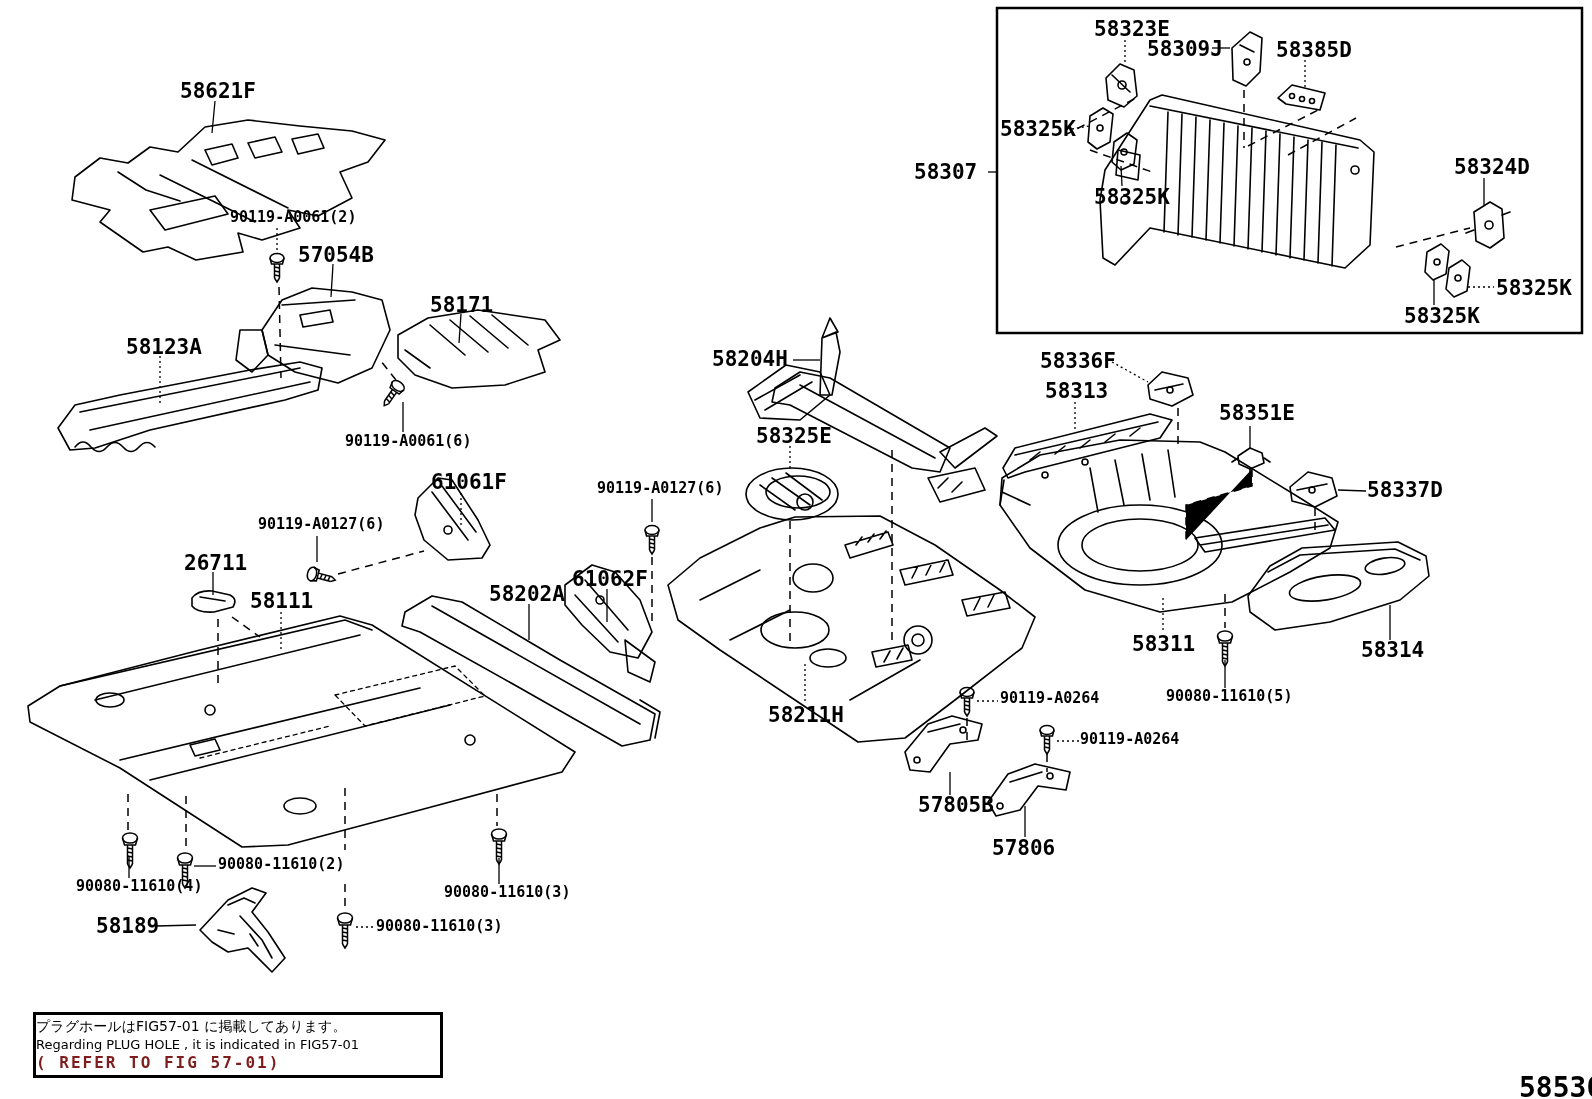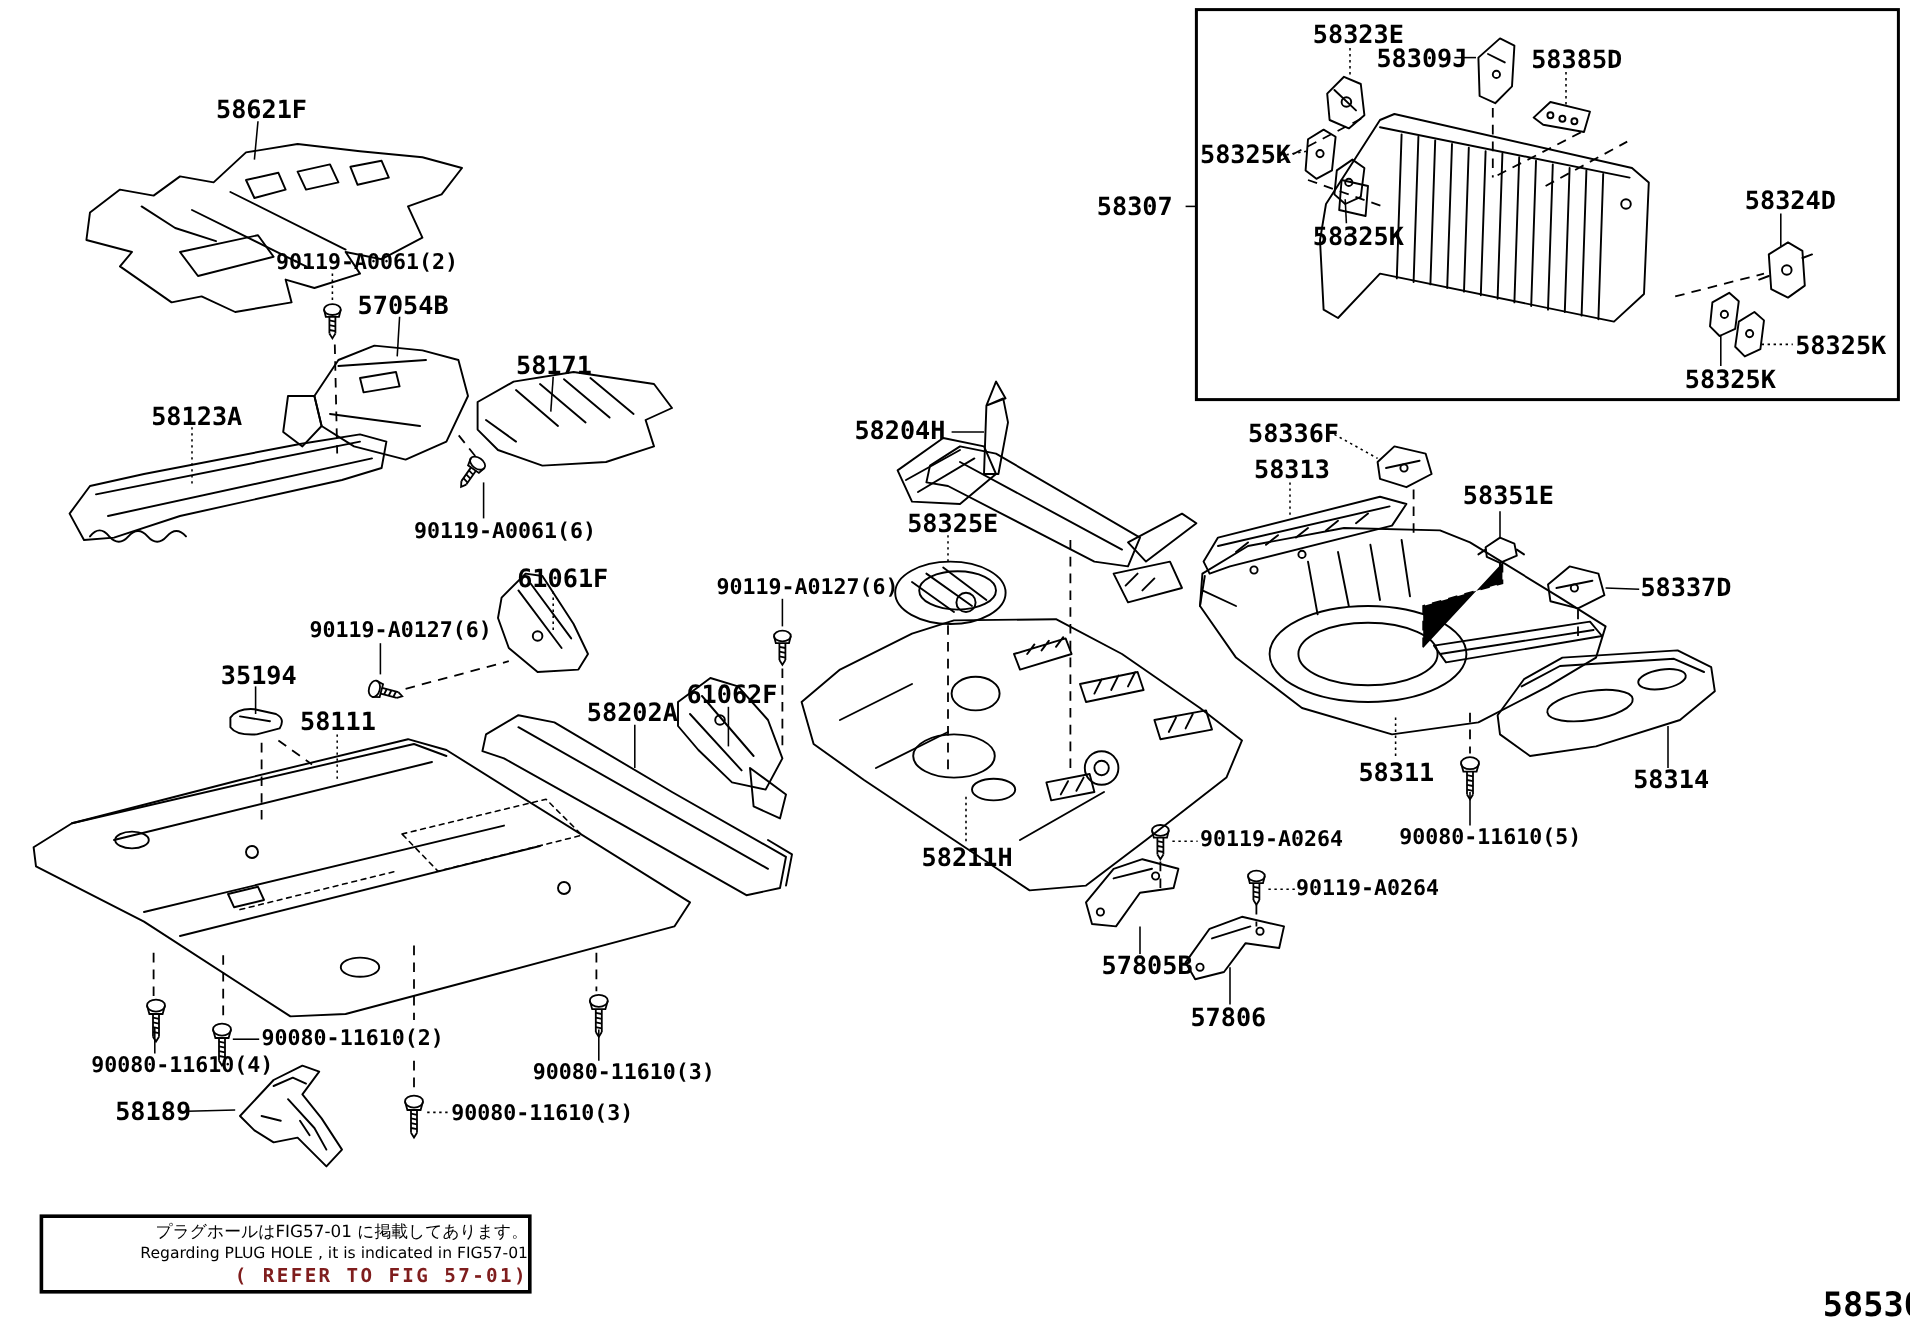--- a/index.html
+++ b/index.html
@@ -8,7 +8,7 @@
   #art{position:absolute;left:0;top:0;}
   .lbl{position:absolute;font-weight:bold;font-size:21px;line-height:1;color:#000;
        white-space:nowrap;font-family:"DejaVu Sans Mono","Liberation Mono",monospace;}
-  .sm{font-size:18px;}
+  .sm{font-size:15px;}
   .note{position:absolute;left:33px;top:1012px;width:410px;height:66px;
         border:3px solid #000;box-sizing:border-box;text-align:right;
         display:flex;flex-direction:column;justify-content:center;gap:1px;

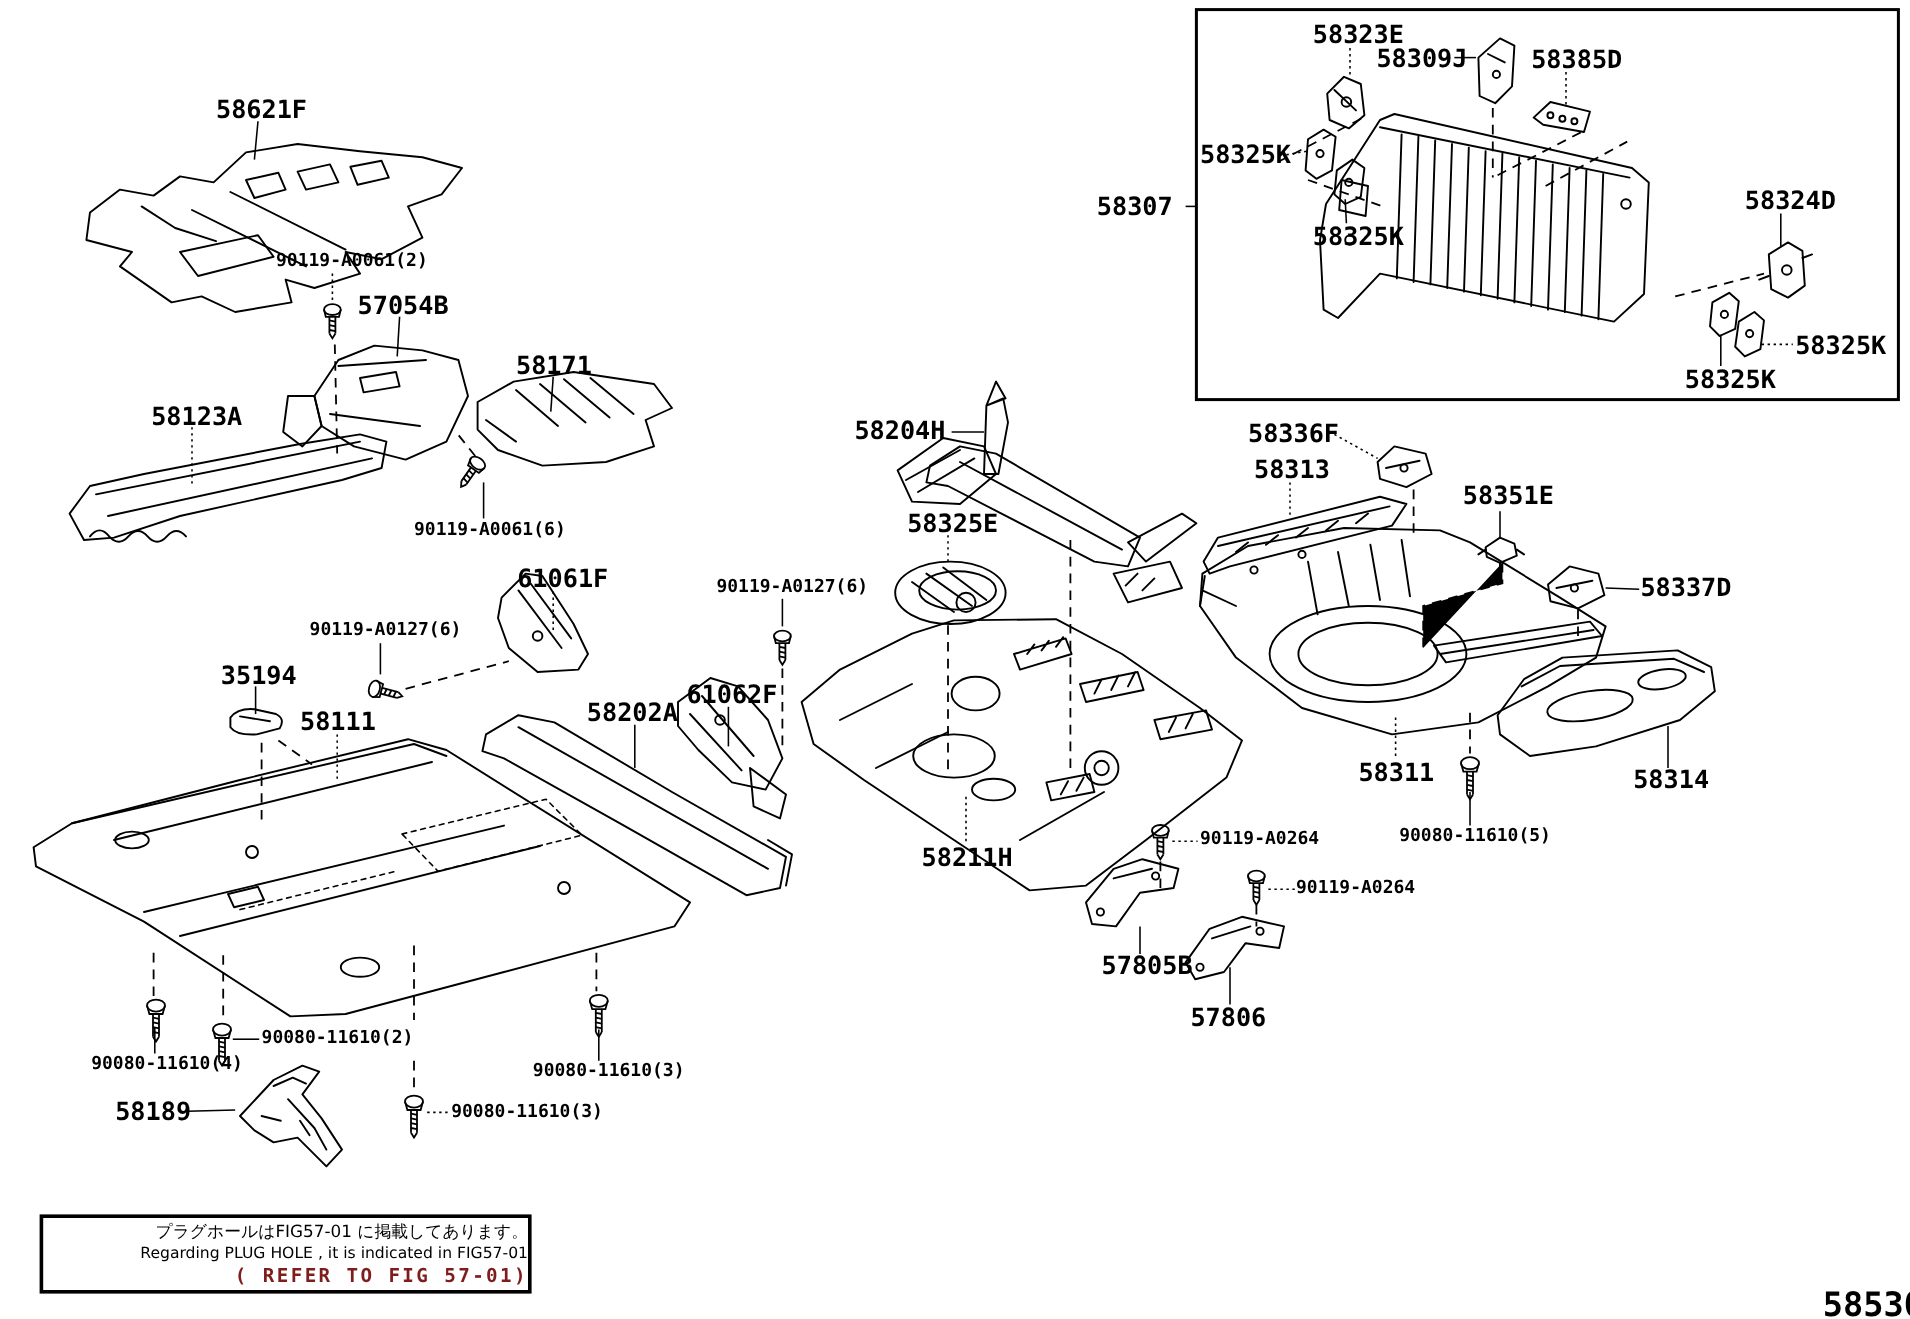--- a/index.html
+++ b/index.html
@@ -341,7 +341,7 @@
 <div class="lbl sm" style="left:345px;top:434px">90119-A0061(6)</div>
 <div class="lbl" style="left:431px;top:472px">61061F</div>
 <div class="lbl sm" style="left:258px;top:517px">90119-A0127(6)</div>
-<div class="lbl" style="left:184px;top:553px">35194</div>
+<div class="lbl" style="left:184px;top:553px">26711</div>
 <div class="lbl" style="left:250px;top:591px">58111</div>
 <div class="lbl" style="left:489px;top:584px">58202A</div>
 <div class="lbl" style="left:572px;top:569px">61062F</div>

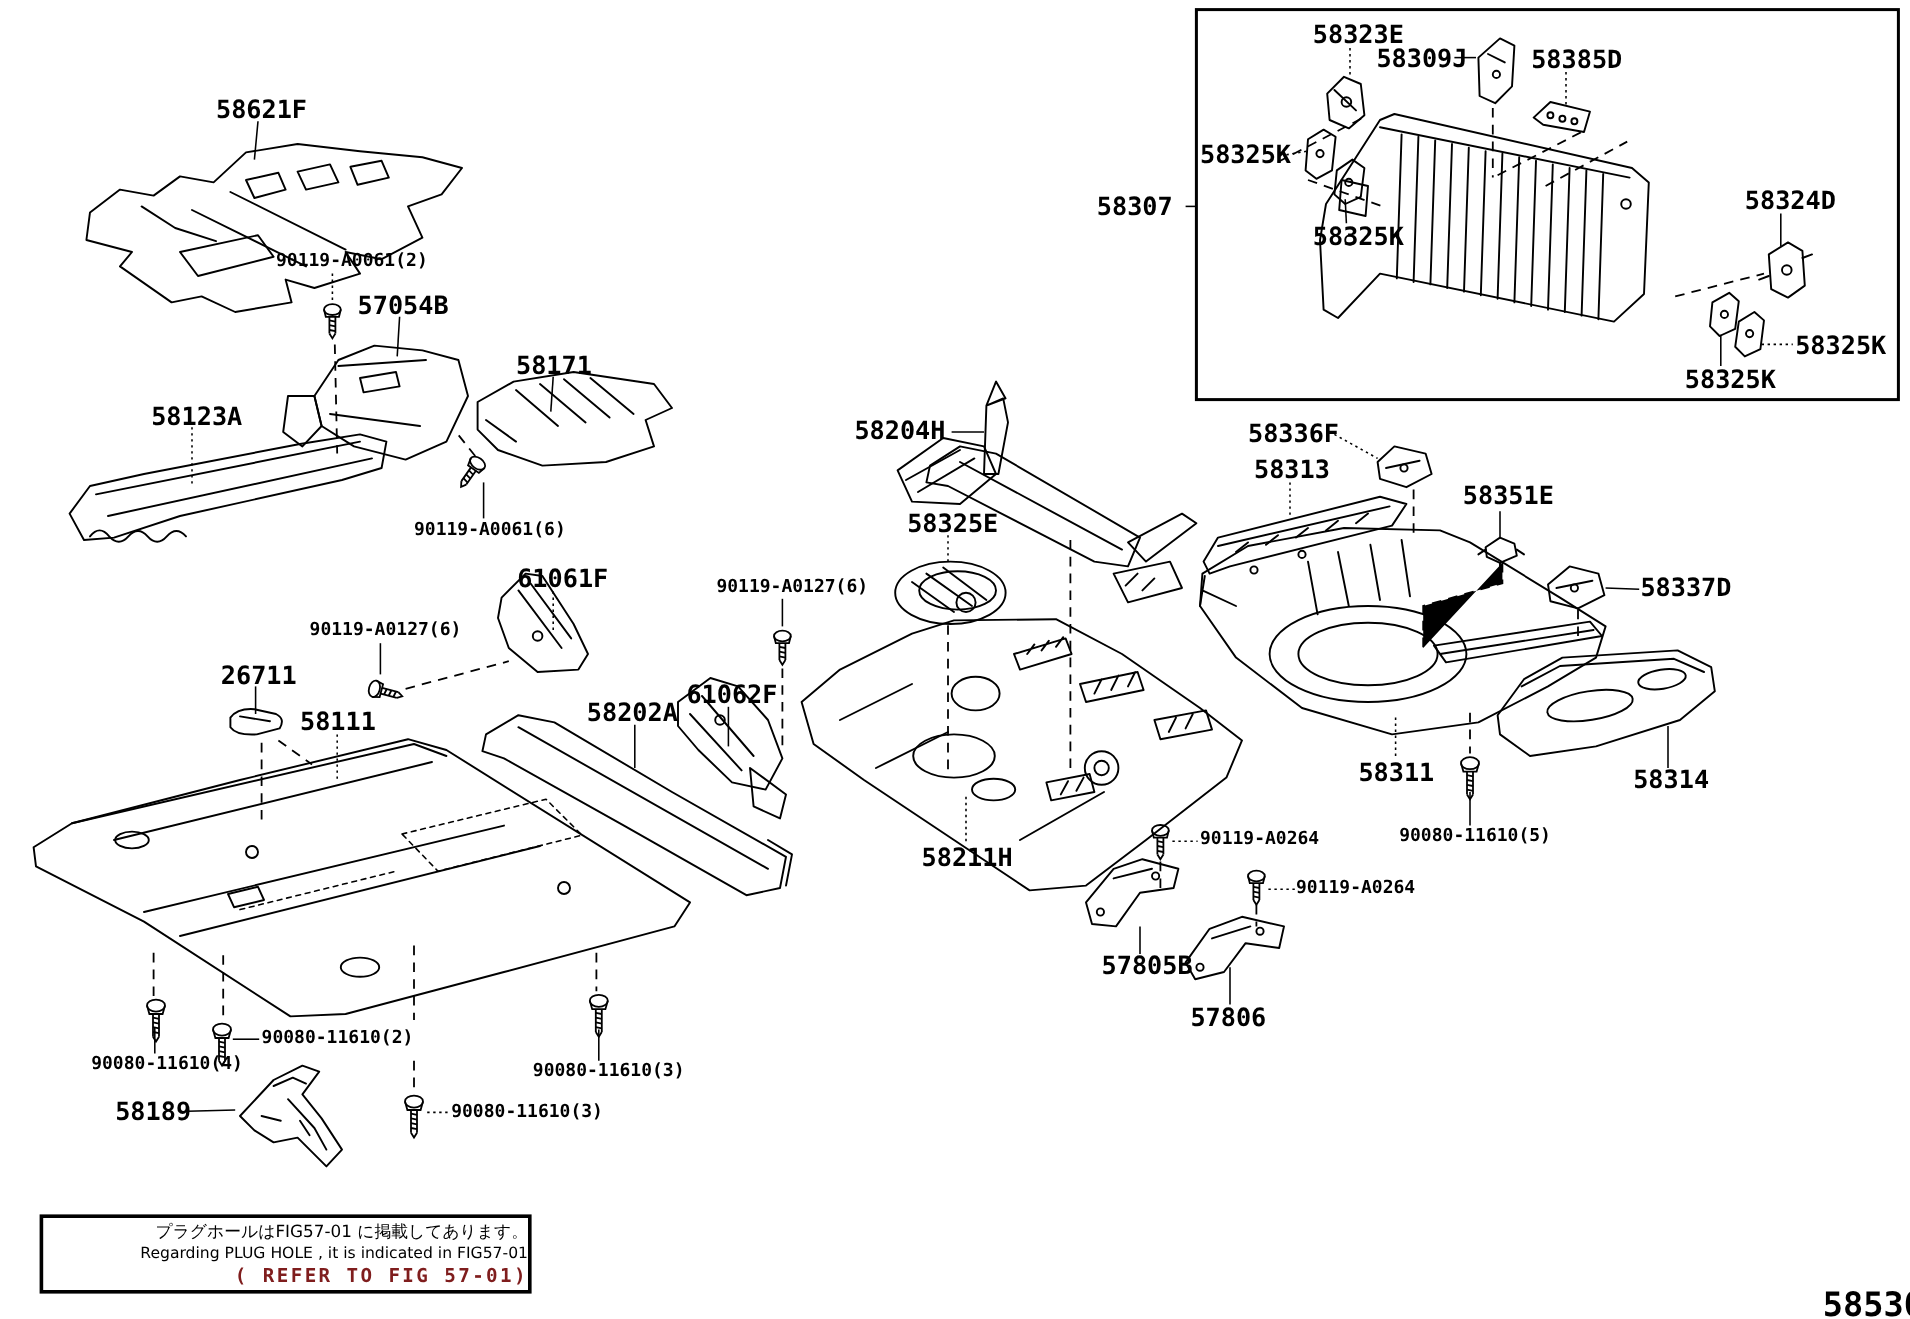--- a/index.html
+++ b/index.html
@@ -10,7 +10,7 @@
        white-space:nowrap;font-family:"DejaVu Sans Mono","Liberation Mono",monospace;}
   .sm{font-size:15px;}
   .note{position:absolute;left:33px;top:1012px;width:410px;height:66px;
-        border:3px solid #000;box-sizing:border-box;text-align:right;
+        border:3px solid #000;box-sizing:border-box;text-align:left;
         display:flex;flex-direction:column;justify-content:center;gap:1px;
         font-family:"DejaVu Sans","Liberation Sans",sans-serif;}
   .note .jp{font-size:14px;color:#000;}

